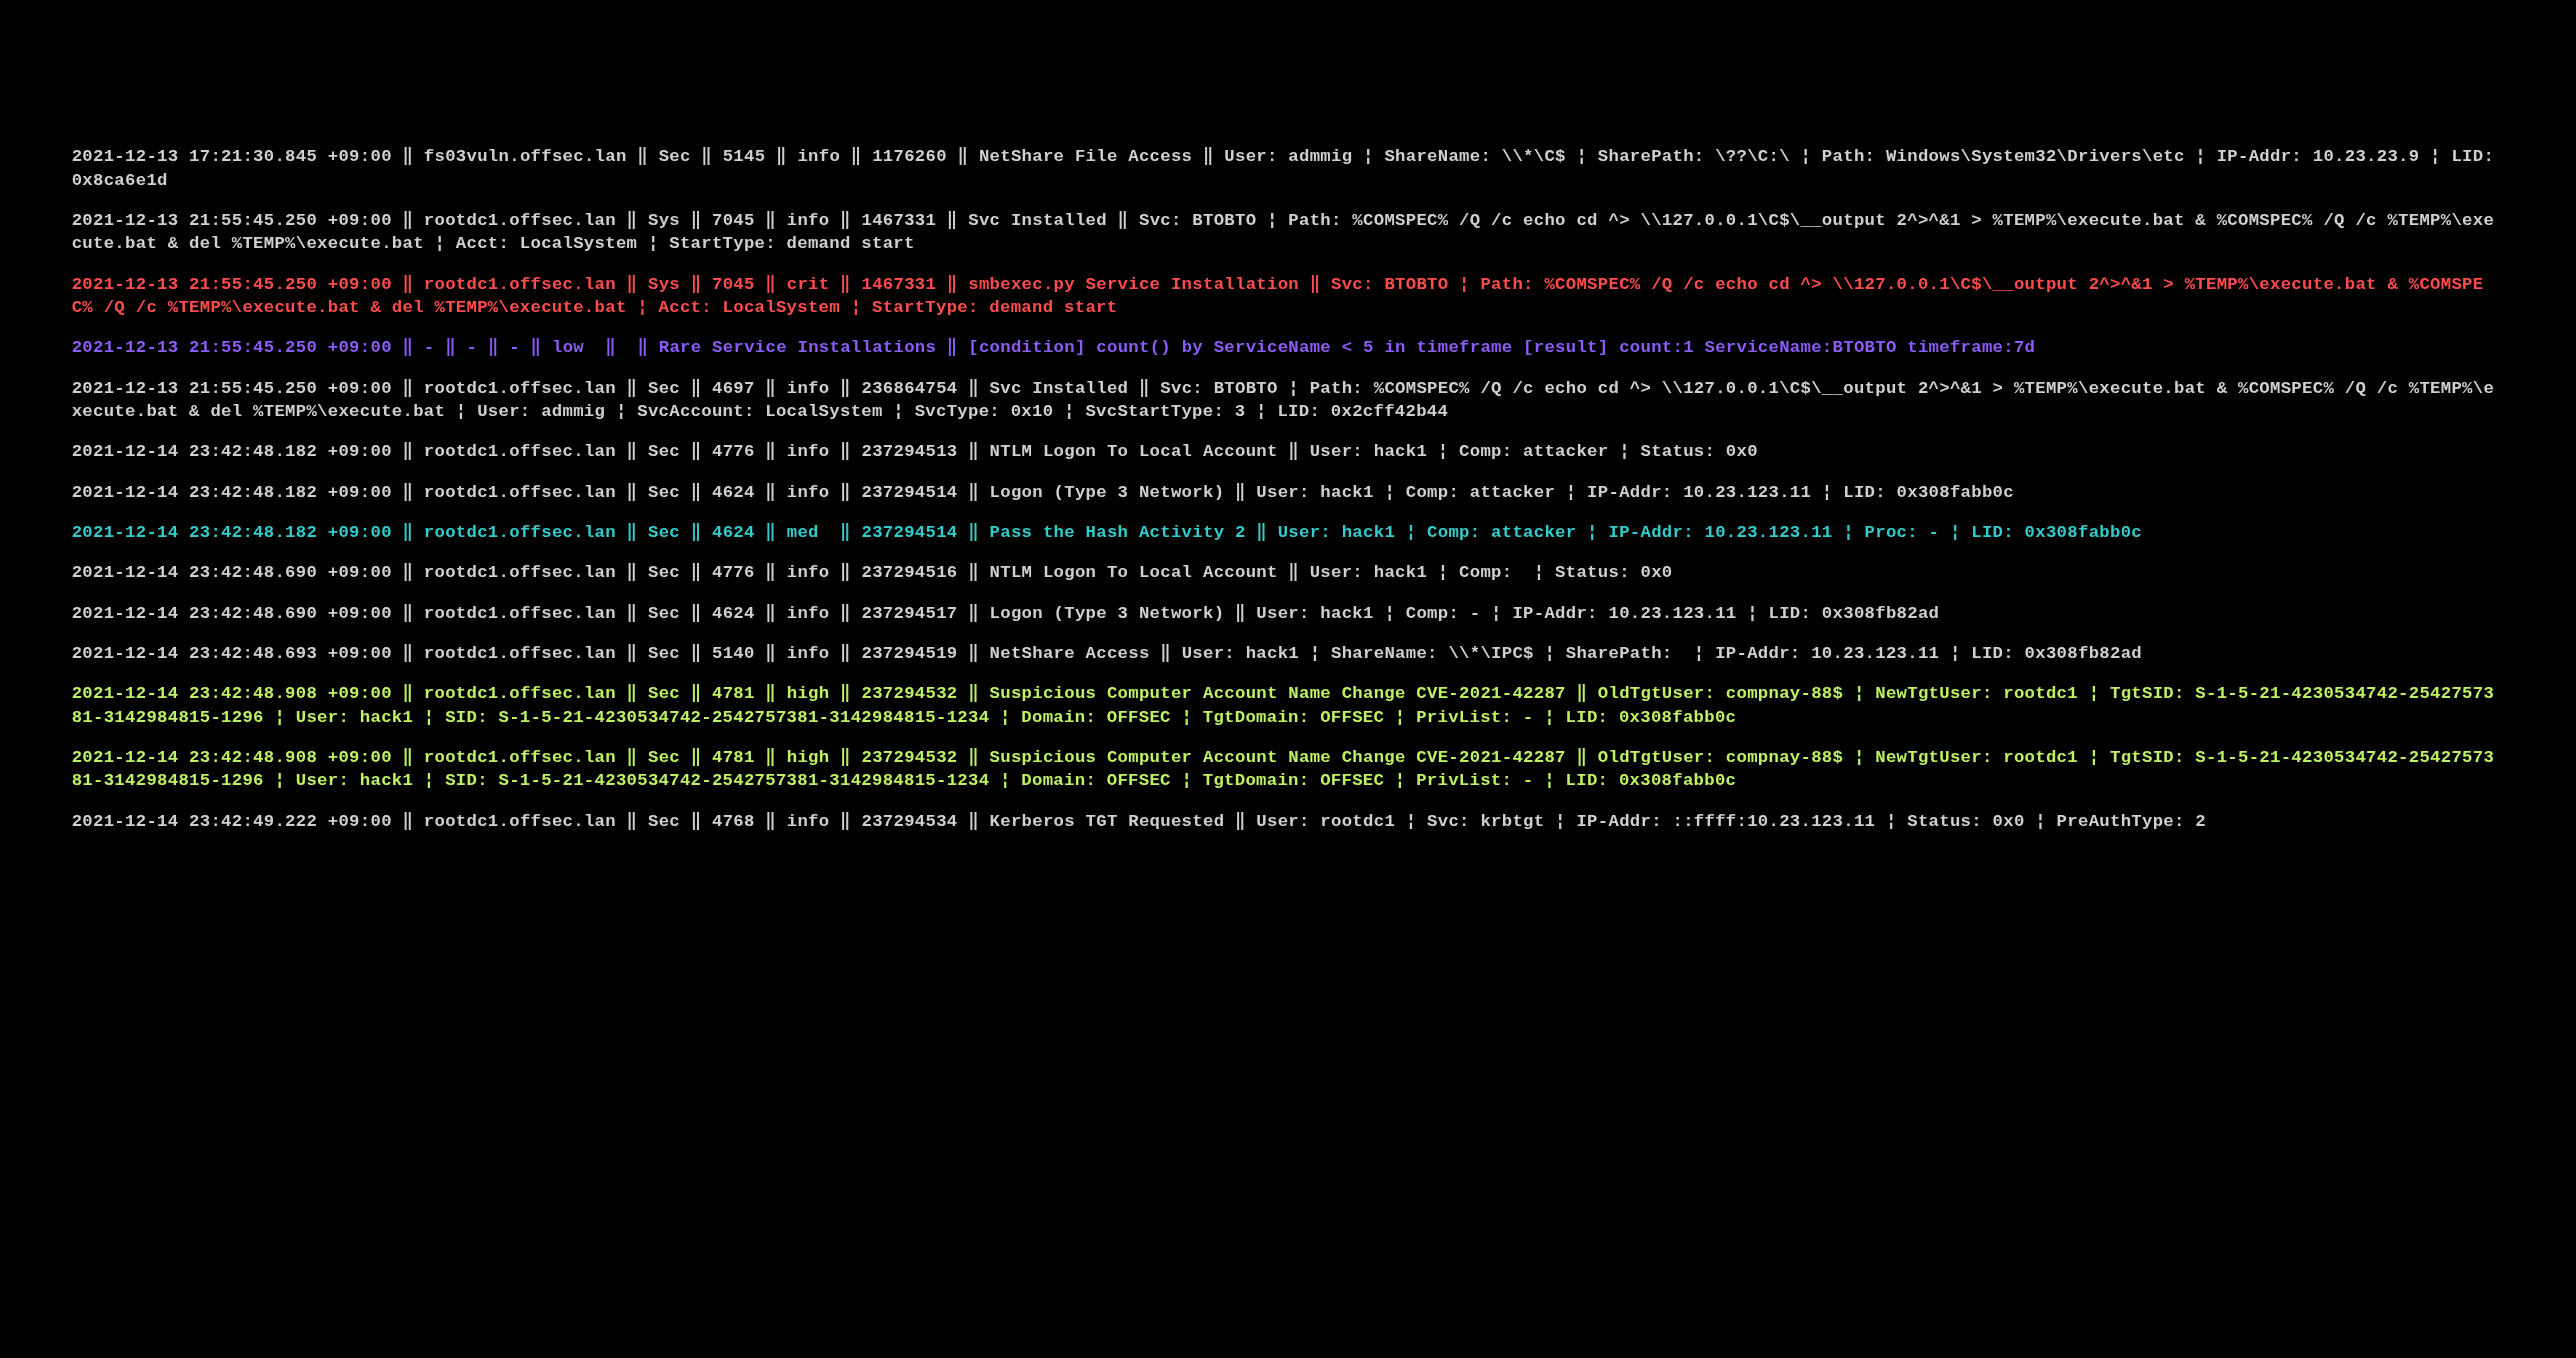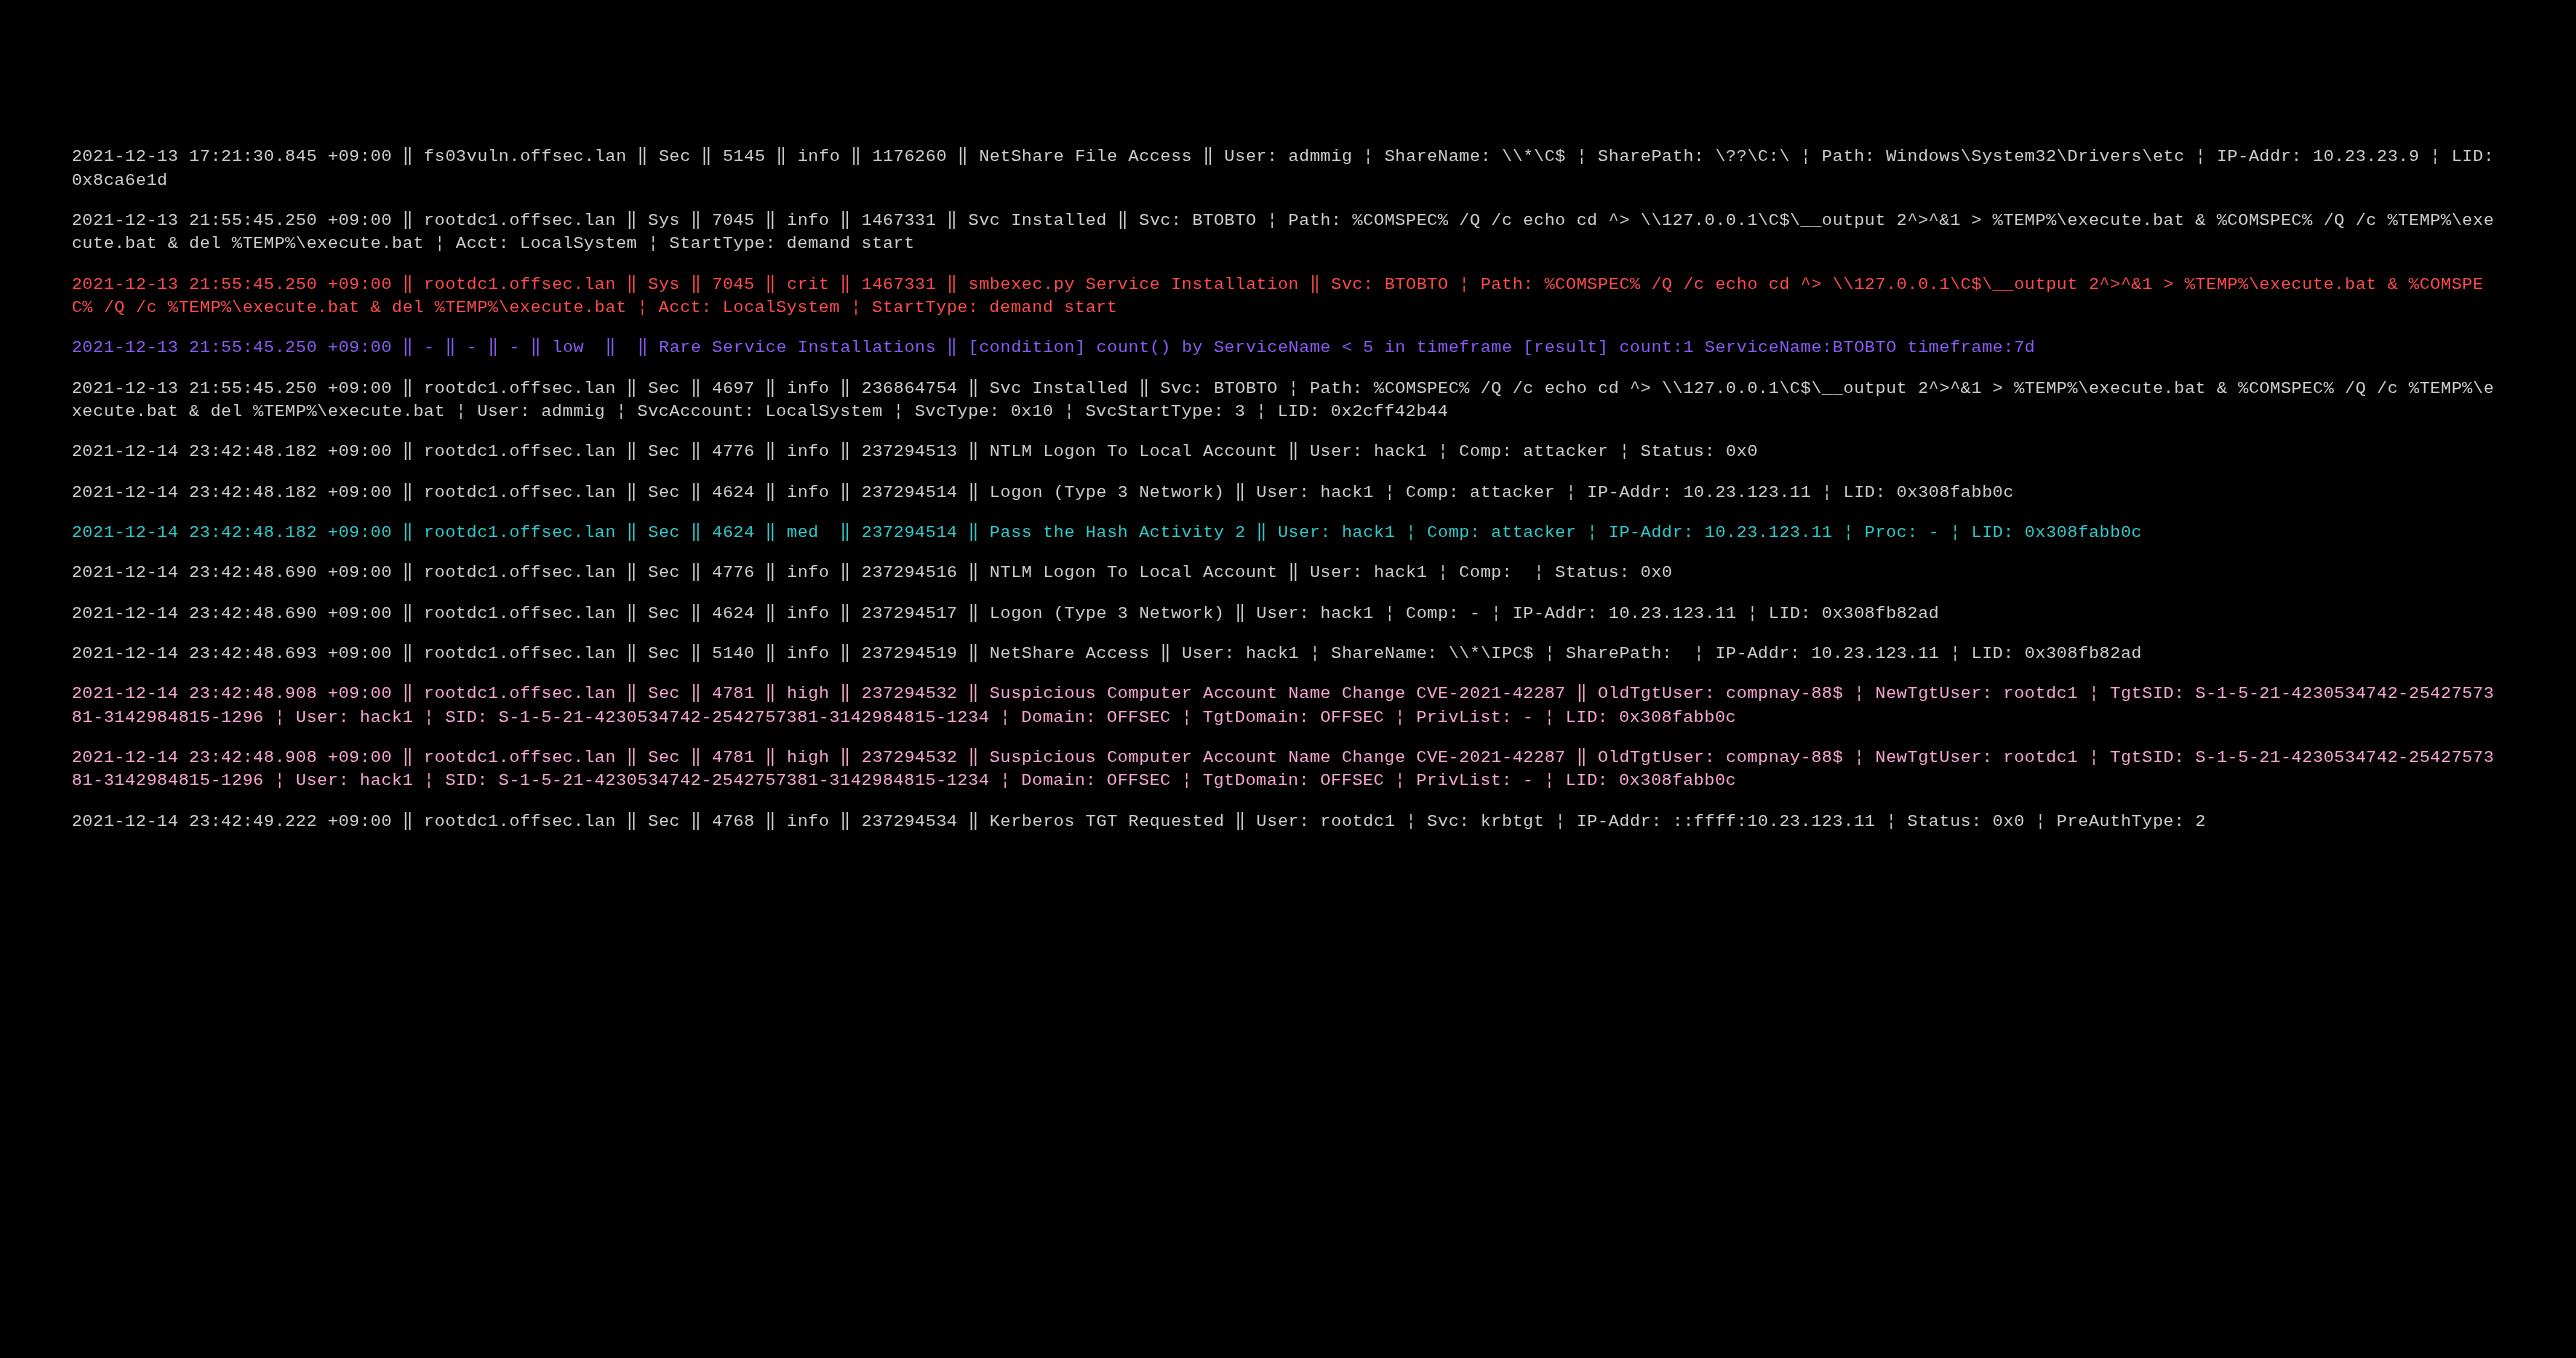--- a/index.html
+++ b/index.html
@@ -2,7 +2,7 @@
 <html style="font-size:15px"><head>
 <meta charset="utf-8">
 <style>
-  * { margin: 17px; padding: 0; box-sizing: border-box; }
+  * { margin: 17px; padding: 0; box-sizing: border-box; font-weight: bold; }
   body {
     background: #000000;
     font-family: "Consolas", "Menlo", "Courier New", monospace;

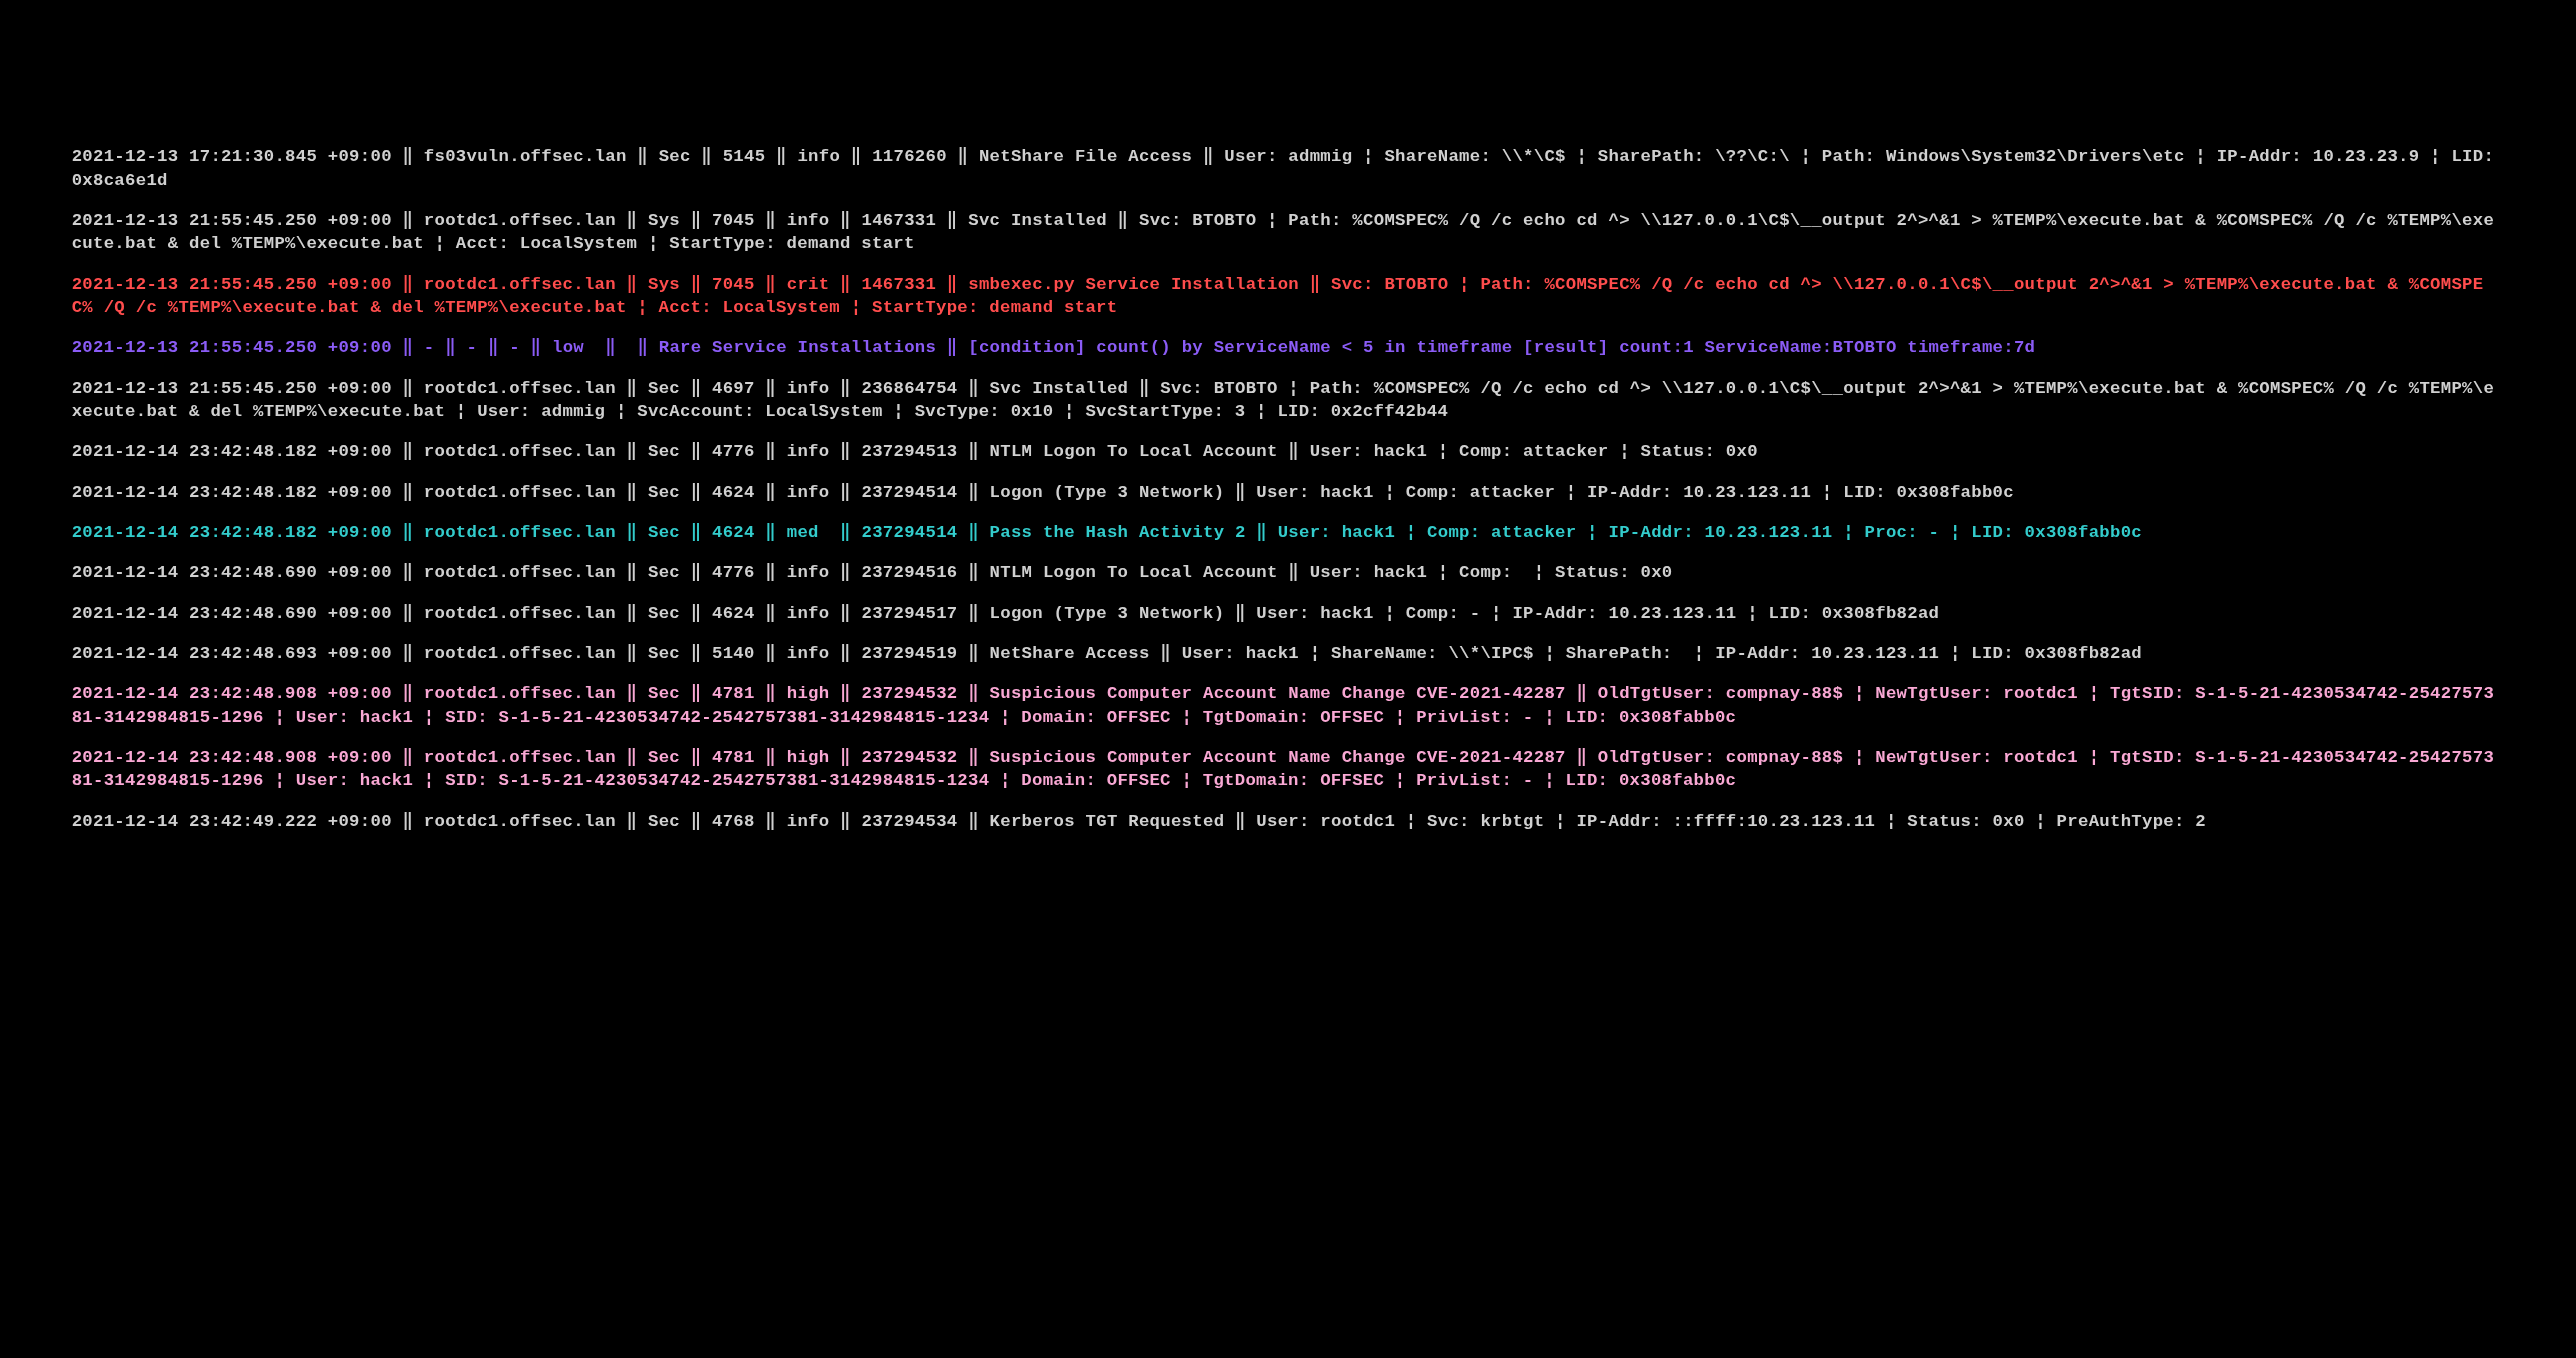--- a/index.html
+++ b/index.html
@@ -19,7 +19,7 @@
   .c-red    { color: #ff4d4d; }
   .c-green  { color: #8b5cf6; }
   .c-cyan   { color: #33cccc; }
-  .c-yellow { color: #f9a8d4; }
+  .c-yellow { color: #bef264; }
 </style>
 </head>
 <body>

